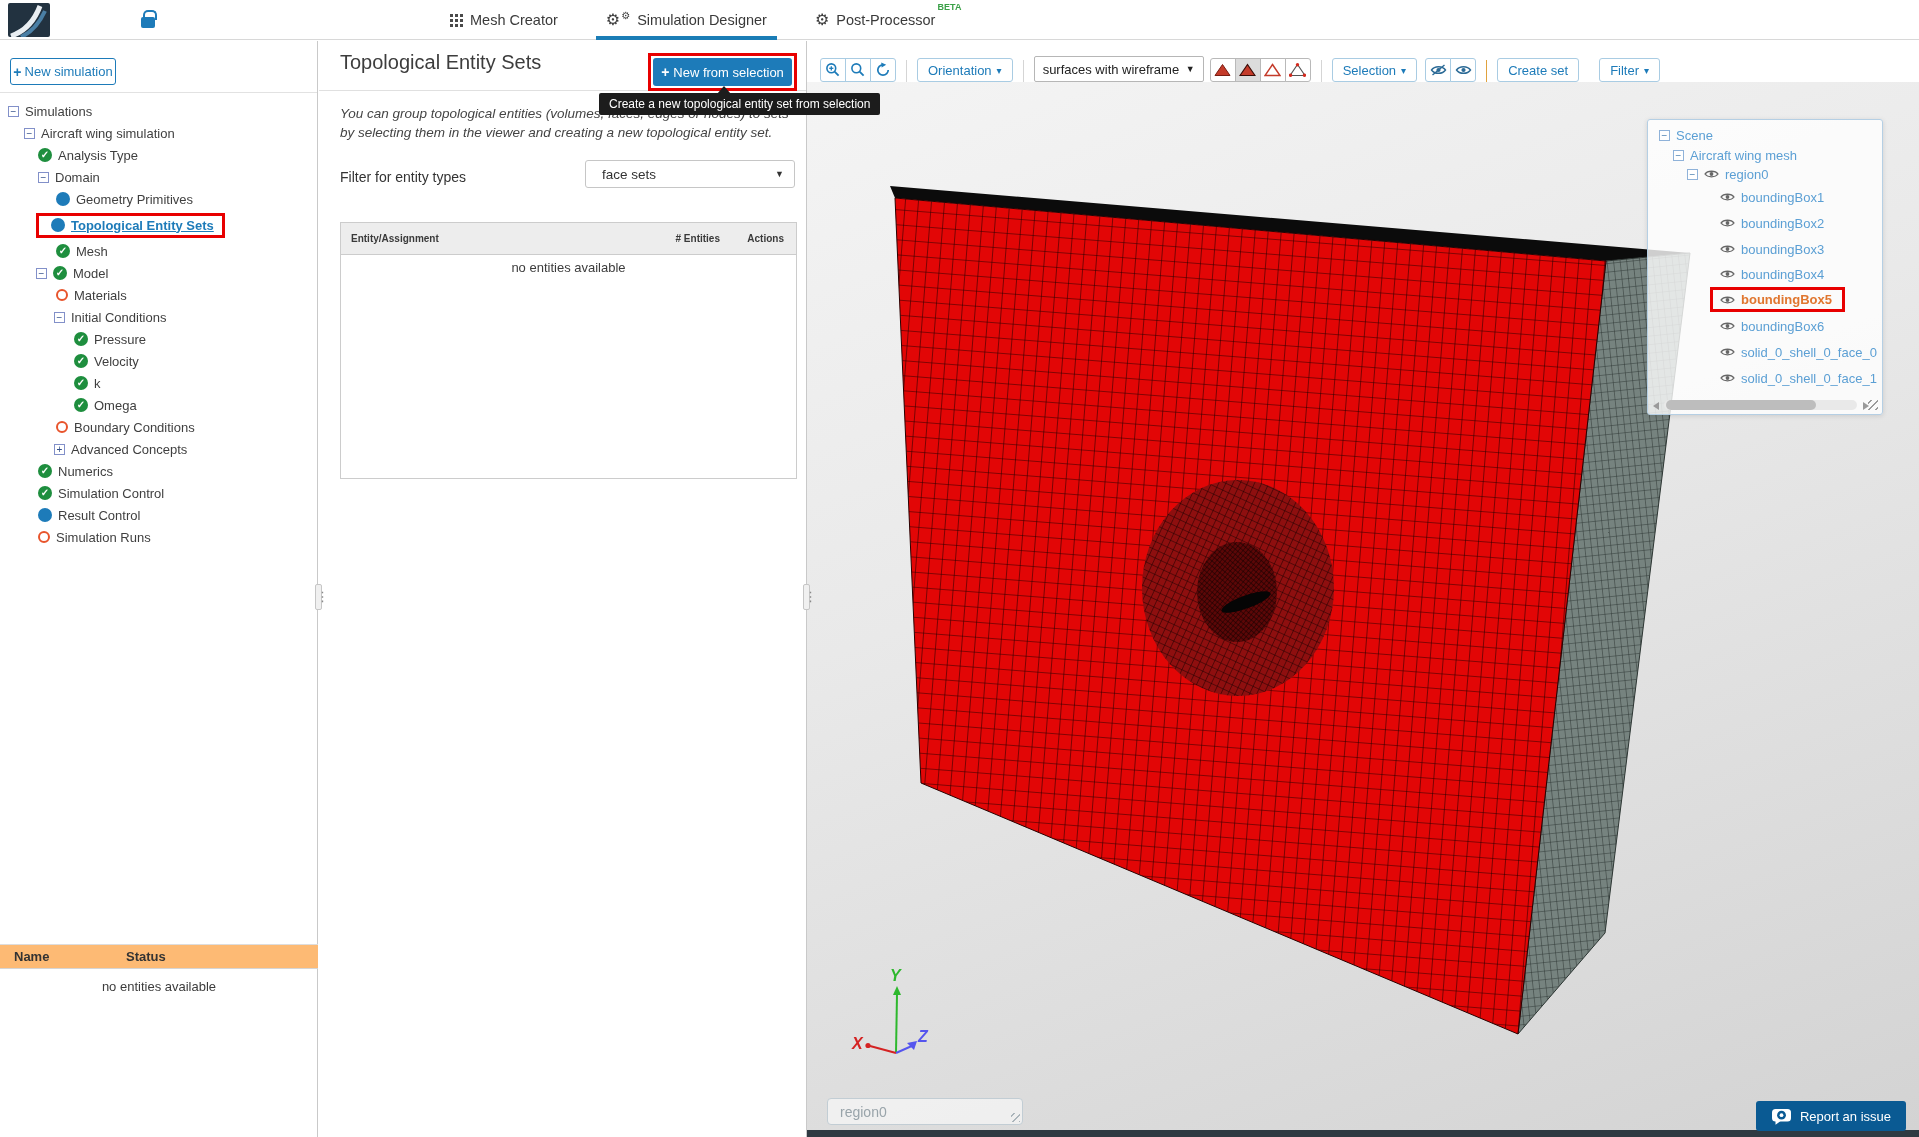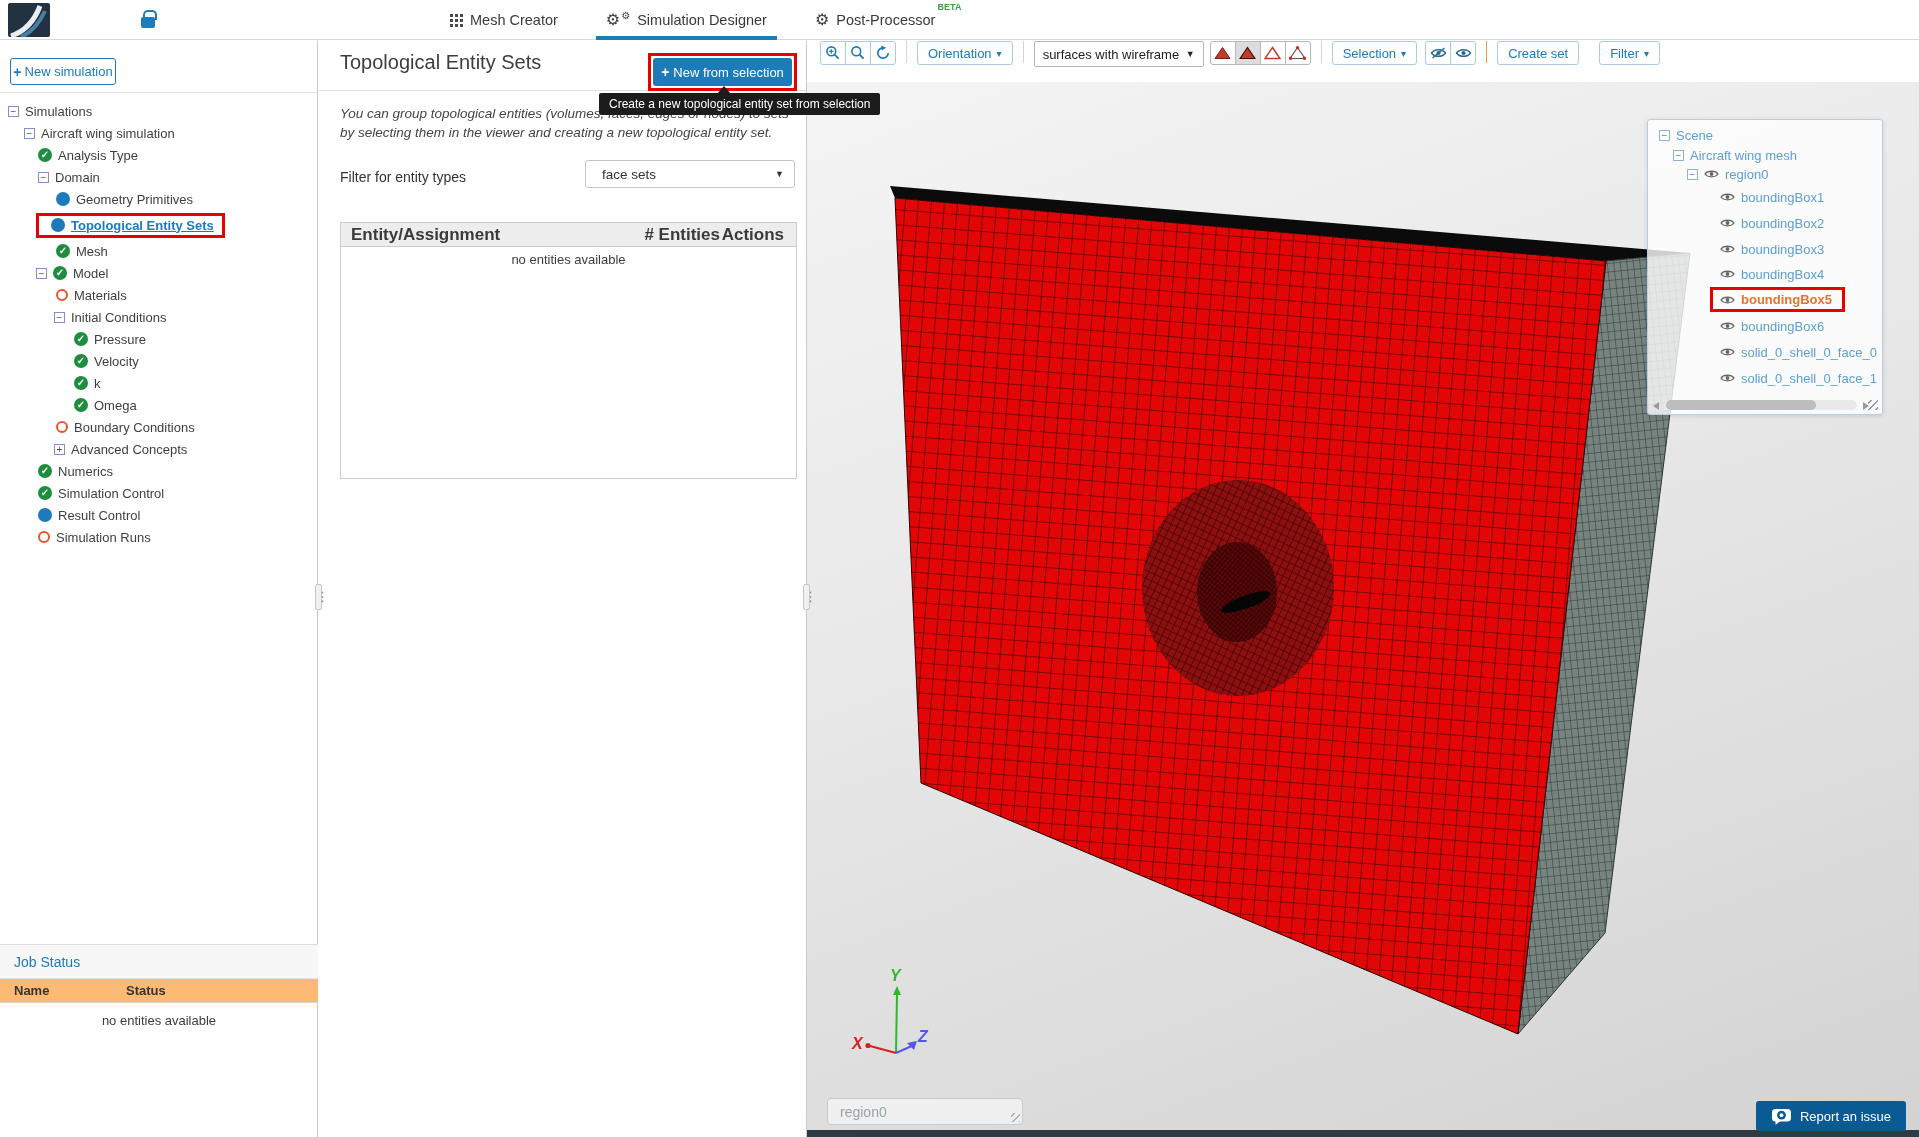--- a/index.html
+++ b/index.html
@@ -100,8 +100,8 @@
     border-right:7px solid transparent;border-bottom:8px solid #1c1c1c;z-index:60;}
 
   
-  .vtoolbar{position:absolute;left:807px;top:41px;width:1112px;height:31px;background:#fff;
-    display:flex;align-items:flex-start;padding-left:13px;}
+  .vtoolbar{position:absolute;left:807px;top:41px;width:1112px;height:41px;background:#fff;
+    display:flex;align-items:flex-end;padding-left:13px;}
   .vbtn{height:24px;border:1px solid #a9cce3;background:#fff;color:#1d7bb9;font-size:13px;border-radius:3px;
     display:flex;align-items:center;justify-content:center;padding:0 10px;cursor:pointer;gap:5px;white-space:nowrap;}
   .igroup{display:flex;}

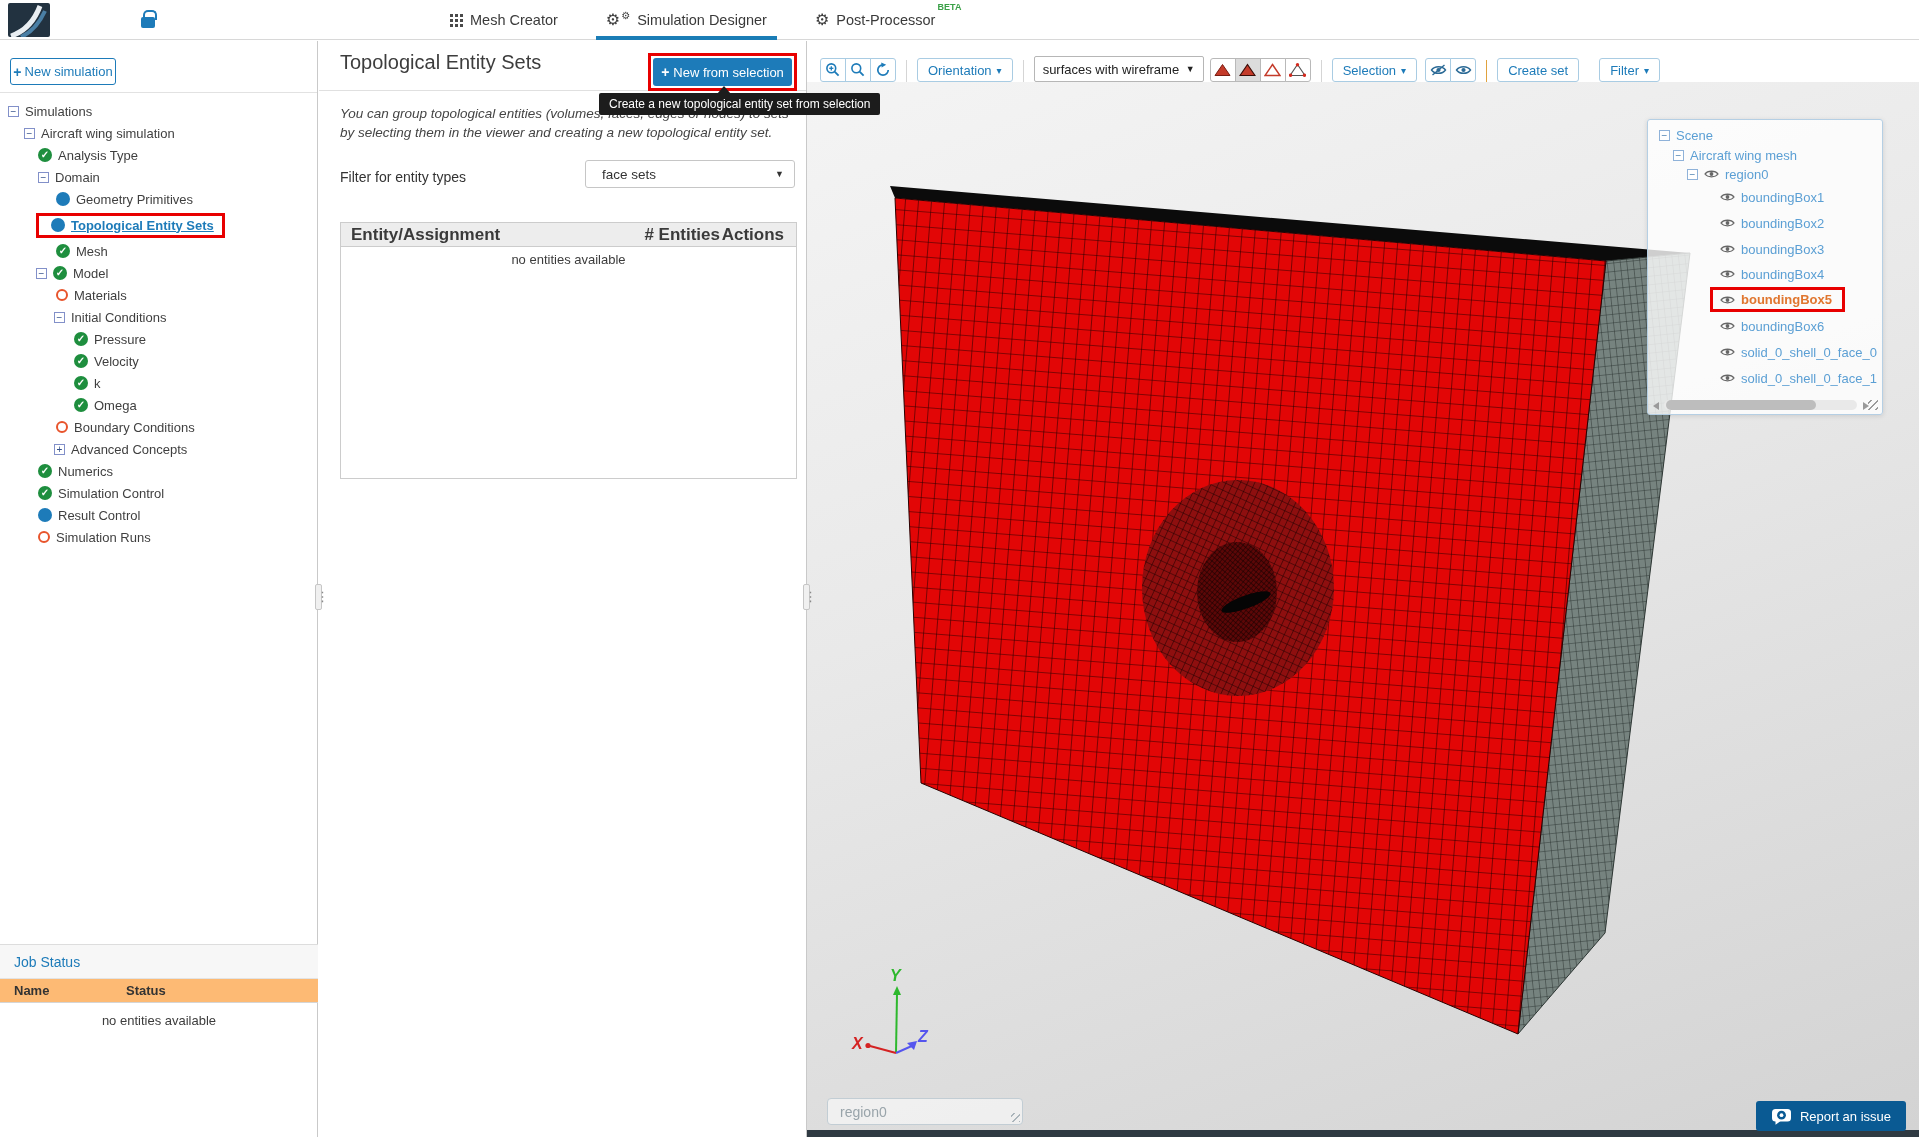--- a/index.html
+++ b/index.html
@@ -86,8 +86,8 @@
     padding-left:16px;cursor:pointer;}
   .p-dropdown .dd-caret{position:absolute;right:10px;font-size:9px;color:#333;}
   .p-table{position:absolute;left:21px;top:181px;width:457px;height:257px;border:1px solid #ccc;}
-  .p-thead{height:24px;background:#ededed;border-bottom:1px solid #ccc;display:flex;align-items:center;
-    font-size:17px;font-weight:700;color:#3a3a3a;}
+  .p-thead{height:32px;background:#ededed;border-bottom:1px solid #ccc;display:flex;align-items:center;
+    font-size:10px;font-weight:700;color:#3a3a3a;}
   .p-thead .c1{flex:1;padding-left:10px;}
   .p-thead .c2{width:110px;text-align:right;}
   .p-thead .c3{width:76px;text-align:right;padding-right:12px;}

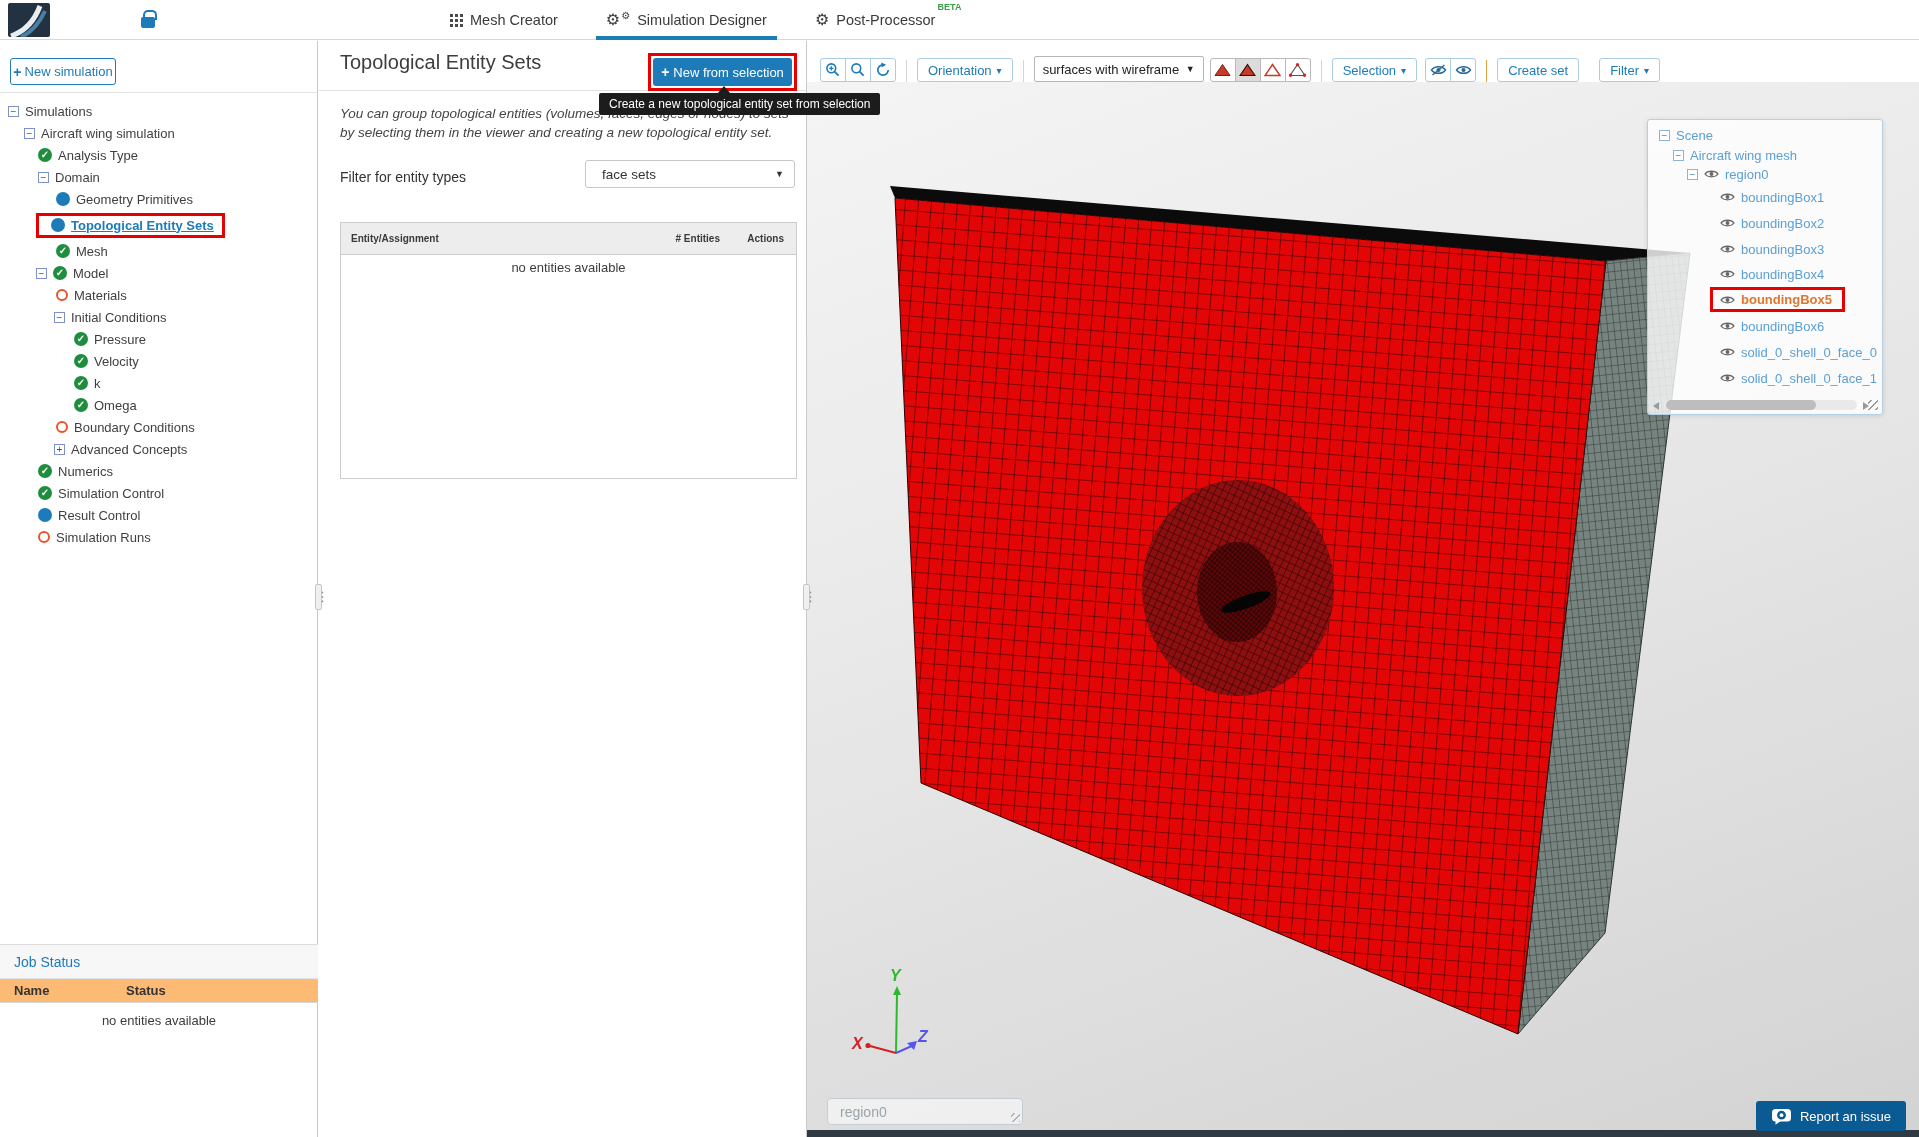--- a/index.html
+++ b/index.html
@@ -277,7 +277,6 @@
   </div>
 
   <div class="jobstatus">
-    <div class="js-head">Job Status</div>
     <div class="js-cols">
       <span class="c1">Name</span>
       <span>Status</span>

